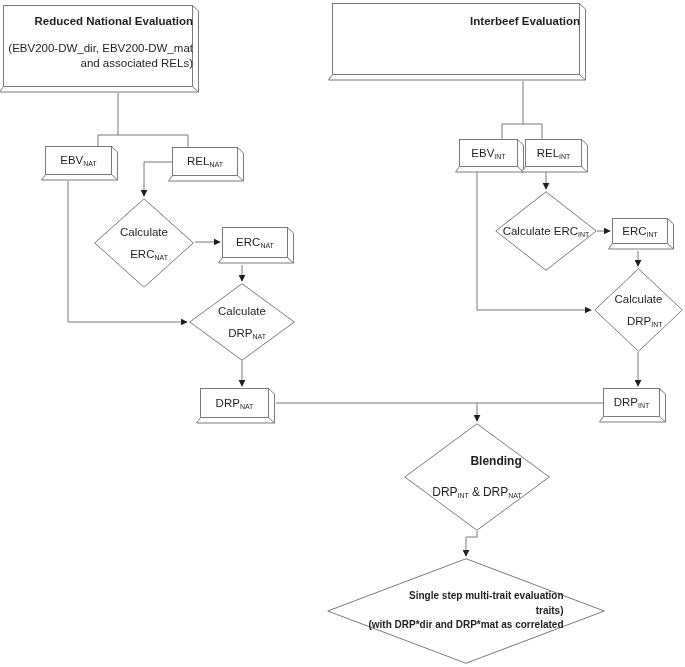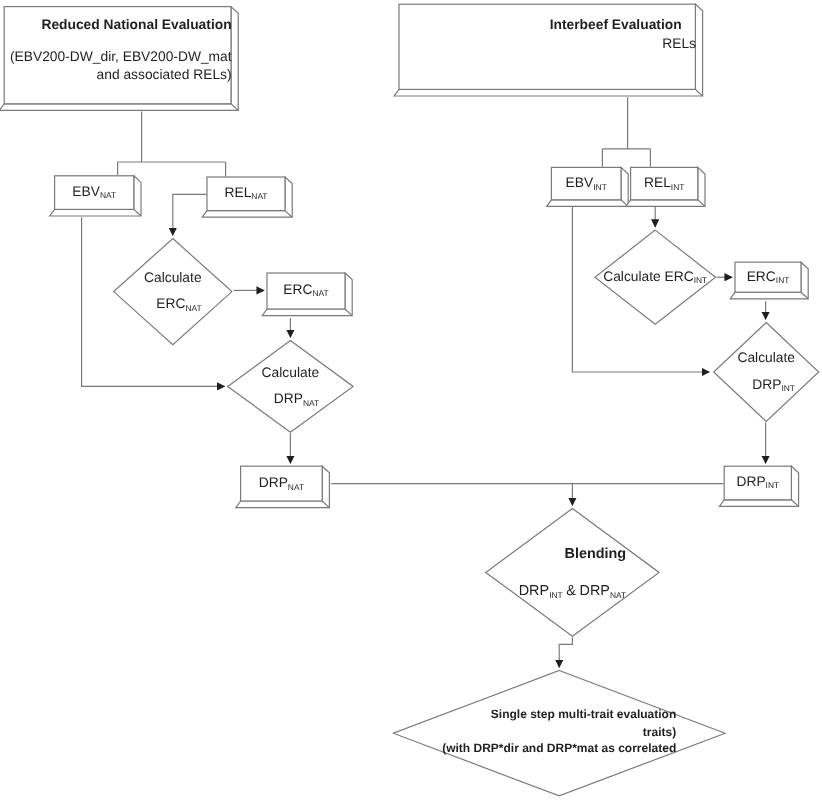--- a/index.html
+++ b/index.html
@@ -18,7 +18,7 @@
   .bigbox{align-items:flex-start;}
   .bigbox .lbl{width:100%;}
   .reduced .title{margin:9px 0 13px 0;display:block;}
-  .interbeef .title{margin:11px 12px 2px 0;display:block;}
+  .interbeef .title{margin:11px 0 2px 0;display:block;}
   .dline + .dline{margin-top:7px;}
   .blending-title{font-weight:bold;font-size:12px;display:block;margin-bottom:16px;}
   .blending-line{font-size:12px;}

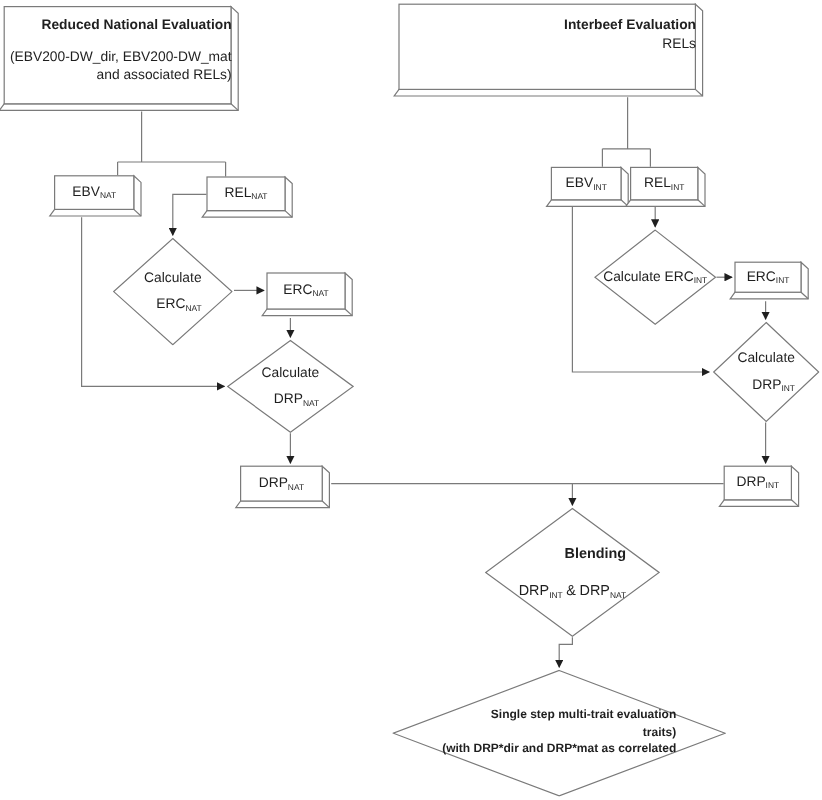--- a/index.html
+++ b/index.html
@@ -73,7 +73,6 @@
       </svg>
     <div class="lbl">
       <span class="title">Interbeef Evaluation</span>
-      <div>RELs</div>
     </div>
   </div>
 

